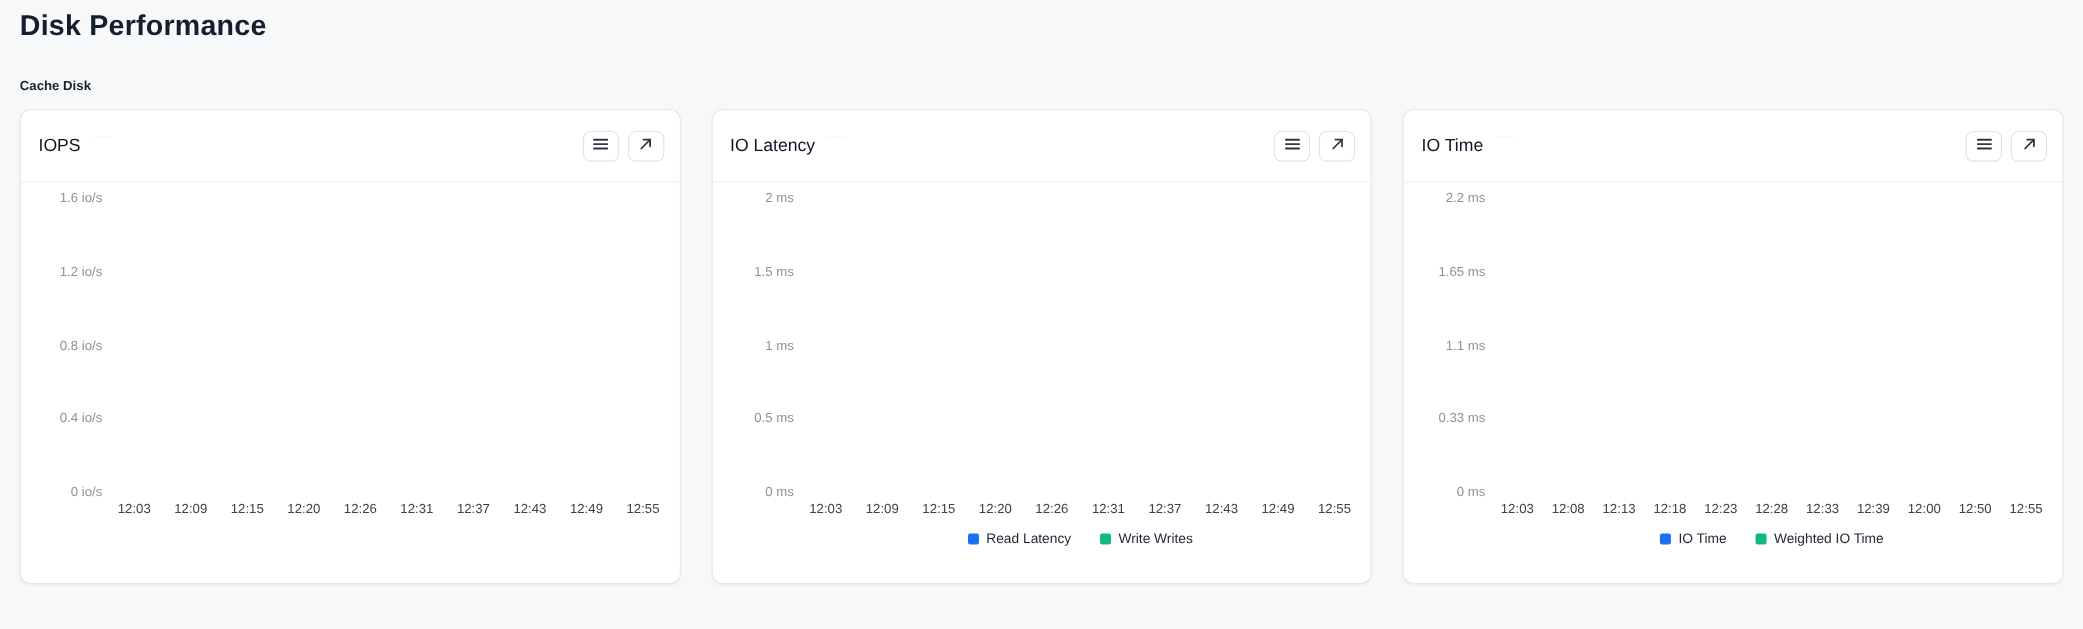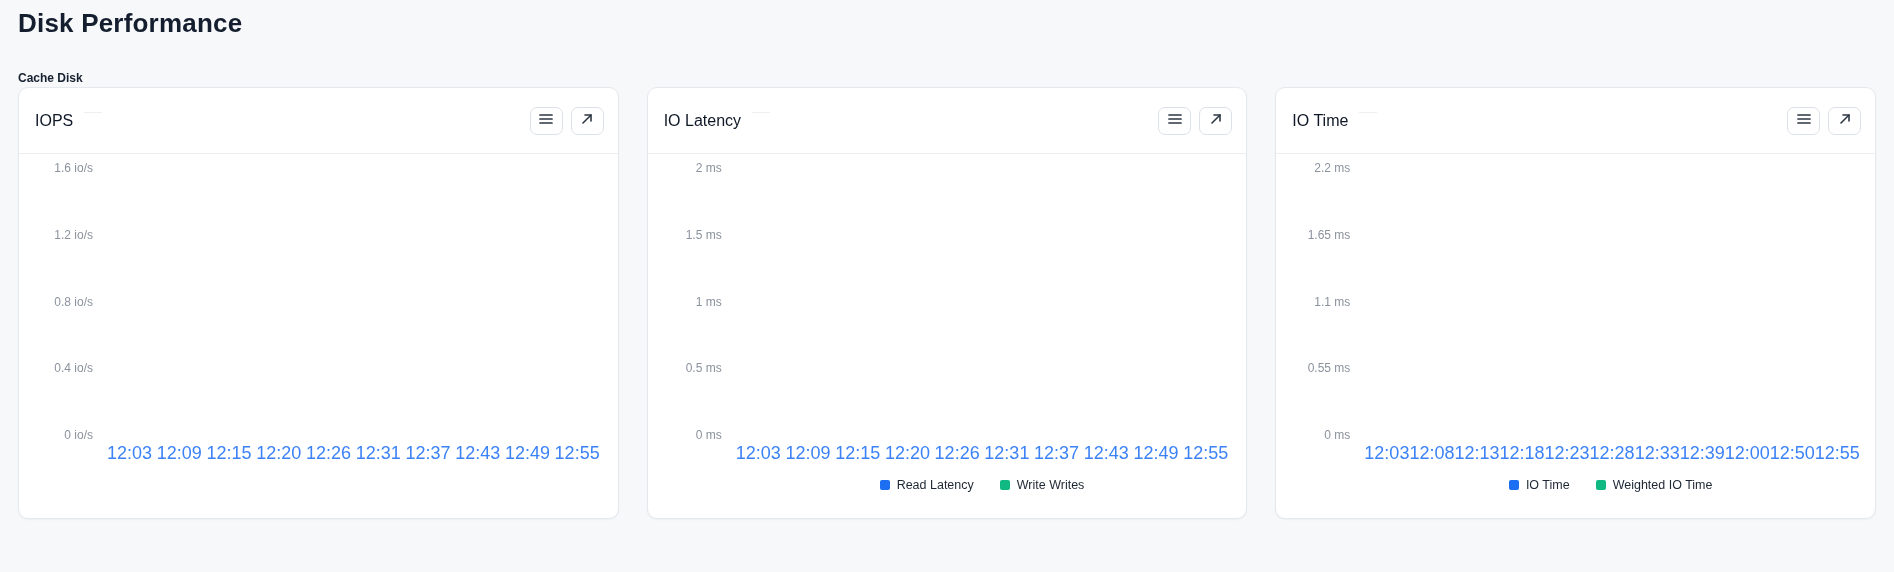--- a/index.html
+++ b/index.html
@@ -13,7 +13,7 @@
   }
   .page-title { font-size:26px; font-weight:700; letter-spacing:.2px; color:#141e2e; }
   .section-title { margin-top:32px; font-size:12px; font-weight:700; color:#16202e; }
-  .cards { display:flex; gap:28px; margin-top:2px; }
+  .cards { display:flex; gap:28px; margin-top:14px; }
   .card {
     flex:1 1 0;
     background:#ffffff;

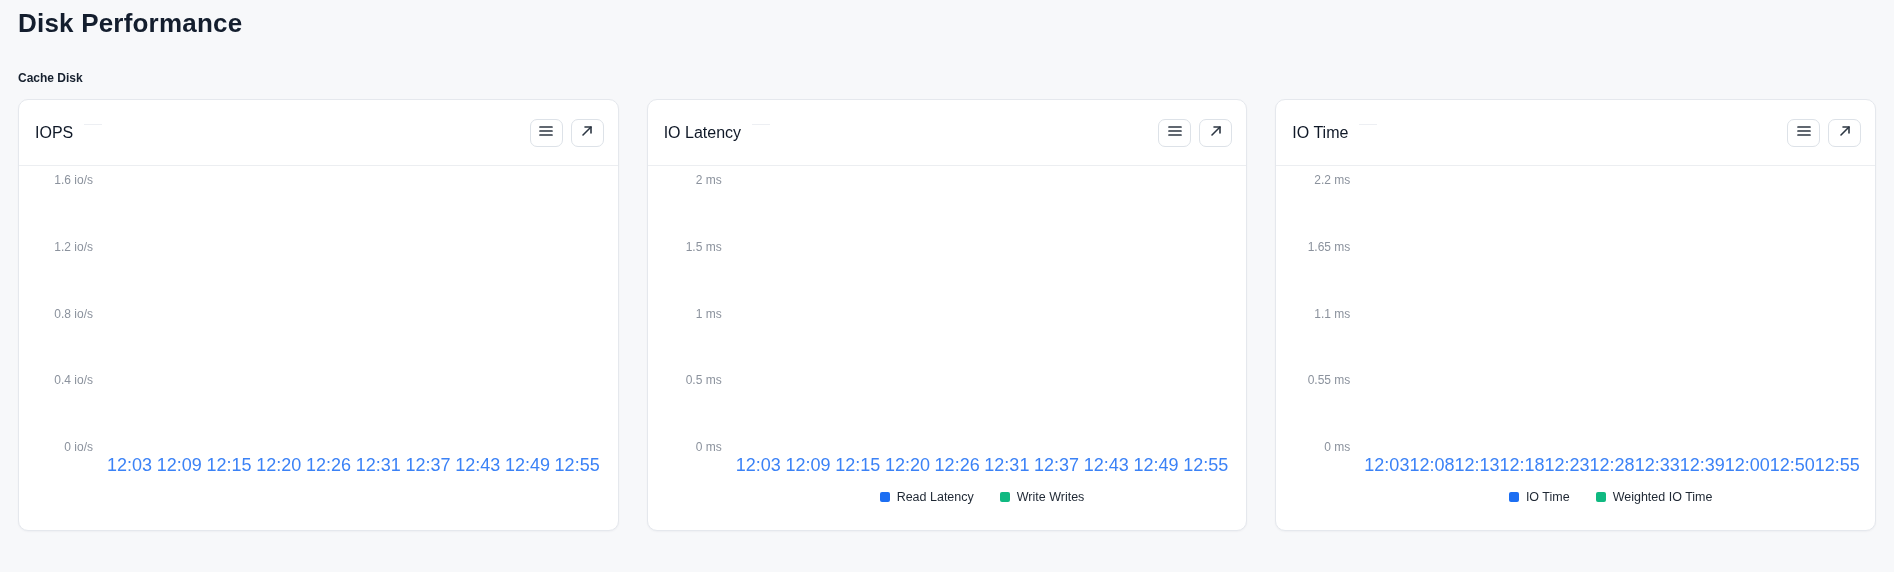--- a/index.html
+++ b/index.html
@@ -232,7 +232,7 @@
           <div class="y-tick" style="top: 6px;">2.2 ms</div>
           <div class="y-tick" style="top: 72.75px;">1.65 ms</div>
           <div class="y-tick" style="top: 139.5px;">1.1 ms</div>
-          <div class="y-tick" style="top: 206.25px;">0.55 ms</div>
+          <div class="y-tick" style="top: 206.25px;">0.33 ms</div>
           <div class="y-tick" style="top: 273px;">0 ms</div>
         </div>
       <div class="plot">

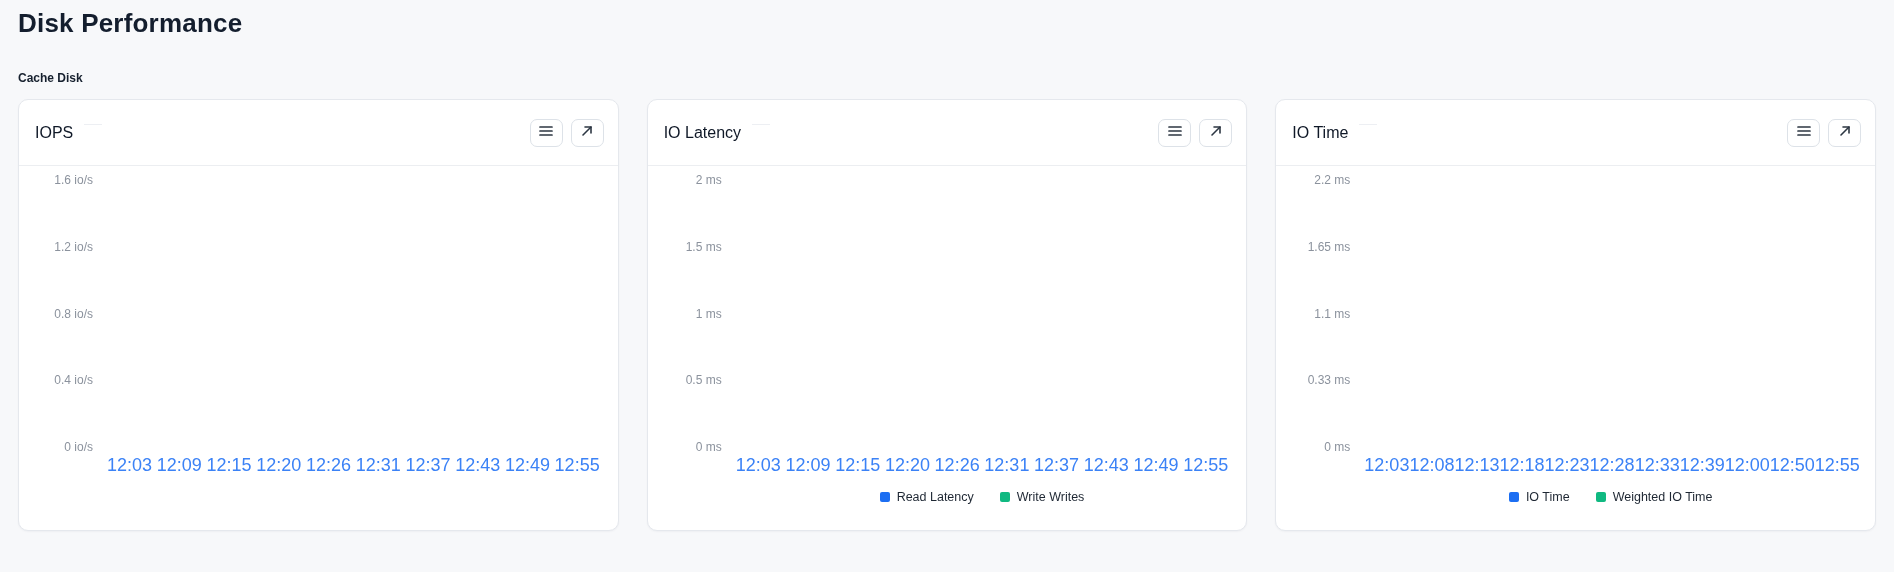--- a/index.html
+++ b/index.html
@@ -52,7 +52,7 @@
   .x-axis {
     margin-left:88px; margin-top:7px;
     display:flex; justify-content:space-between;
-    font-size:18px; color:#3b82f6;
+    font-size:12px; color:#404040;
   }
   .legend {
     margin-left:88px; margin-top:14px;

